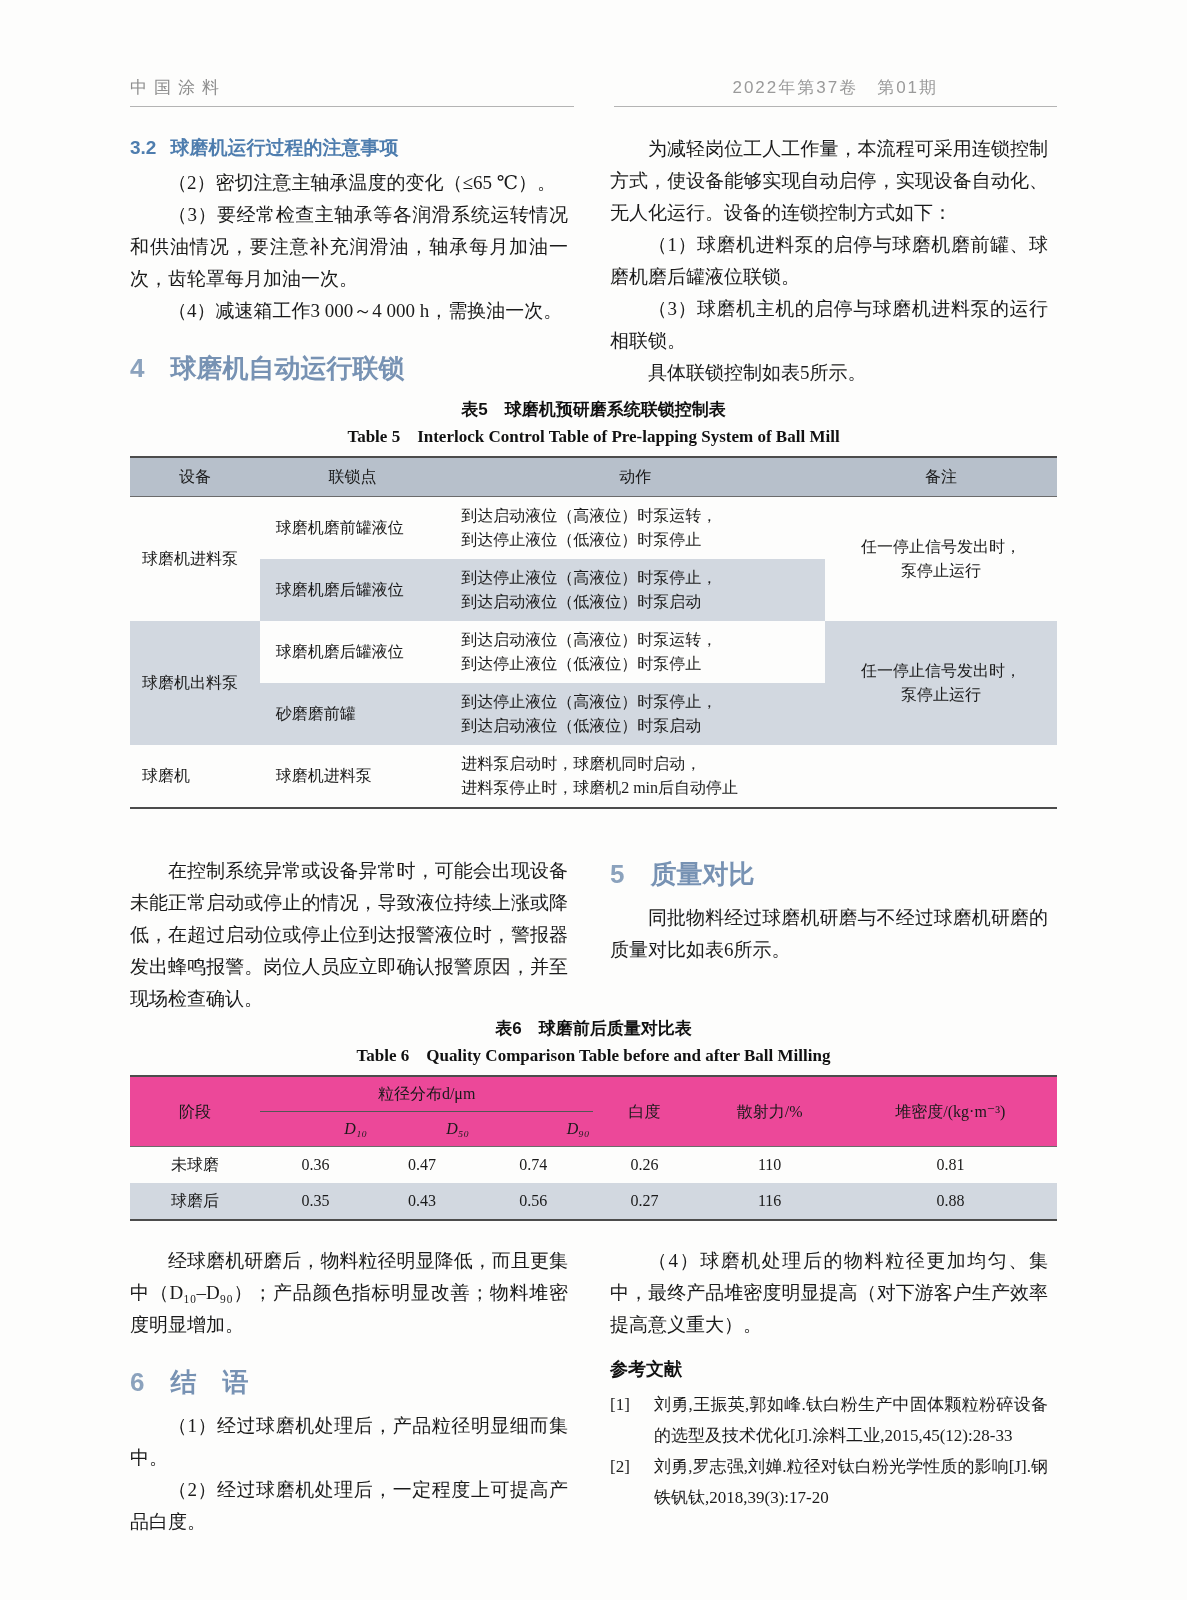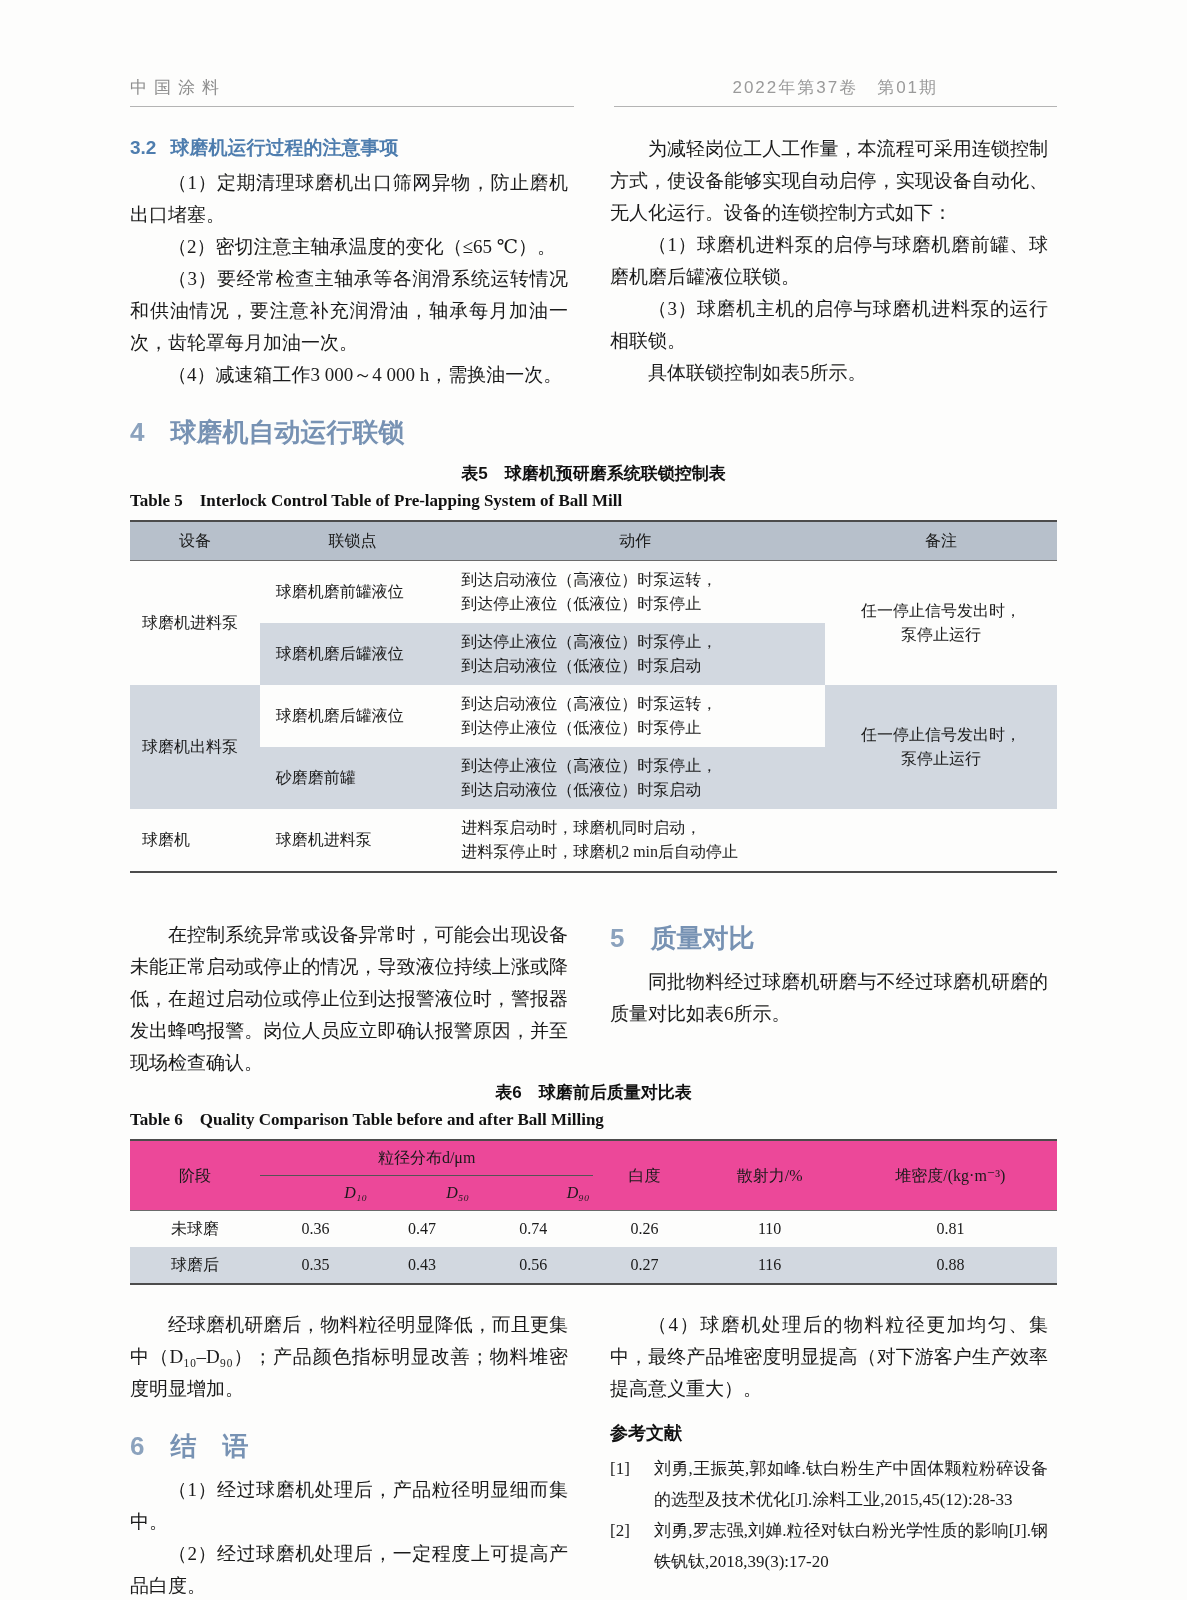--- a/index.html
+++ b/index.html
@@ -87,7 +87,6 @@
         <span>3.2</span>
         <span>球磨机运行过程的注意事项</span>
       </div>
-      <p class="para">（1）定期清理球磨机出口筛网异物，防止磨机出口堵塞。</p>
       <p class="para">（2）密切注意主轴承温度的变化（≤65 ℃）。</p>
       <p class="para">（3）要经常检查主轴承等各润滑系统运转情况和供油情况，要注意补充润滑油，轴承每月加油一次，齿轮罩每月加油一次。</p>
       <p class="para">（4）减速箱工作3 000～4 000 h，需换油一次。</p>

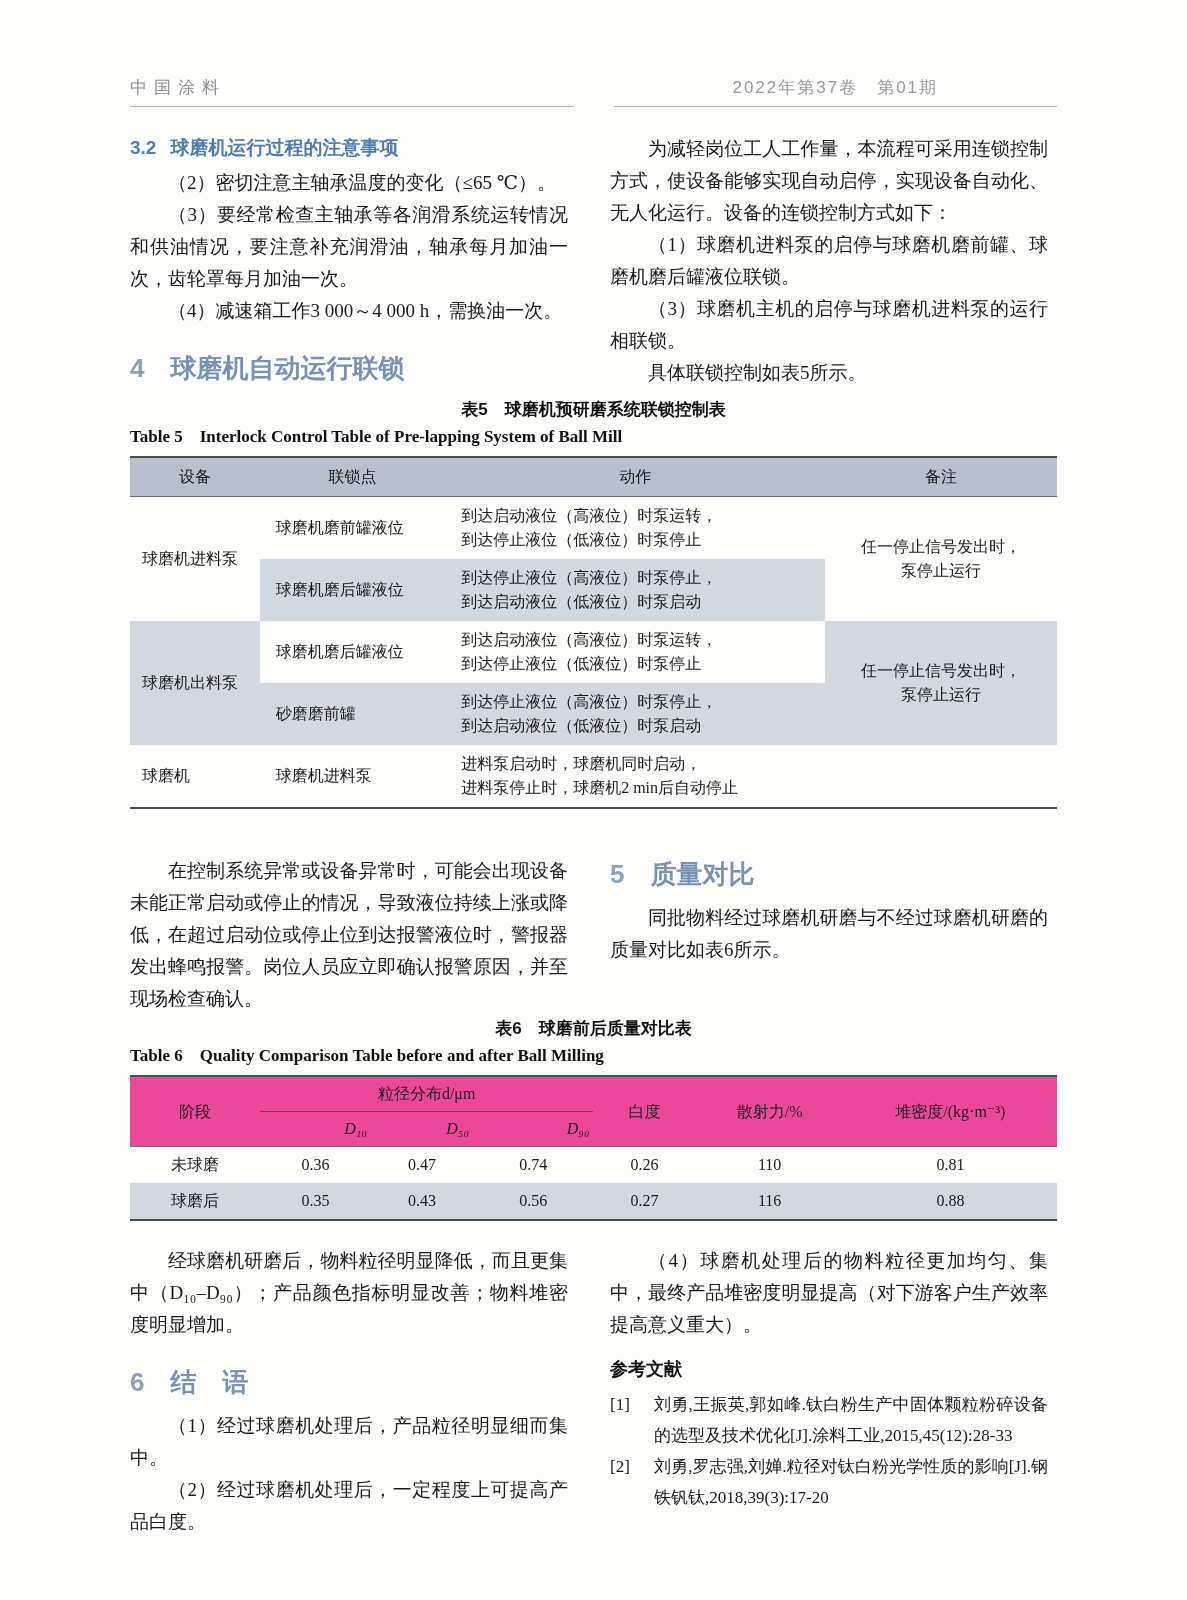--- a/index.html
+++ b/index.html
@@ -38,7 +38,7 @@
   .table-block{margin-top:2px;}
   .tbl-title-zh{text-align:center;font-family:"Liberation Sans","DejaVu Sans",sans-serif;
     font-weight:bold;font-size:17px;margin:0 0 4px 0;color:#111;}
-  .tbl-title-en{text-align:left;font-weight:bold;font-size:17px;margin:0 0 8px 0;color:#111;}
+  .tbl-title-en{text-align:center;font-weight:bold;font-size:17px;margin:0 0 8px 0;color:#111;}
   table{width:100%;border-collapse:collapse;font-size:16px;line-height:24px;}
   table.t5{border-top:2px solid #4c4c4c;border-bottom:2px solid #4c4c4c;}
   table.t6{border-top:2px solid #4c4c4c;border-bottom:2px solid #4c4c4c;}

